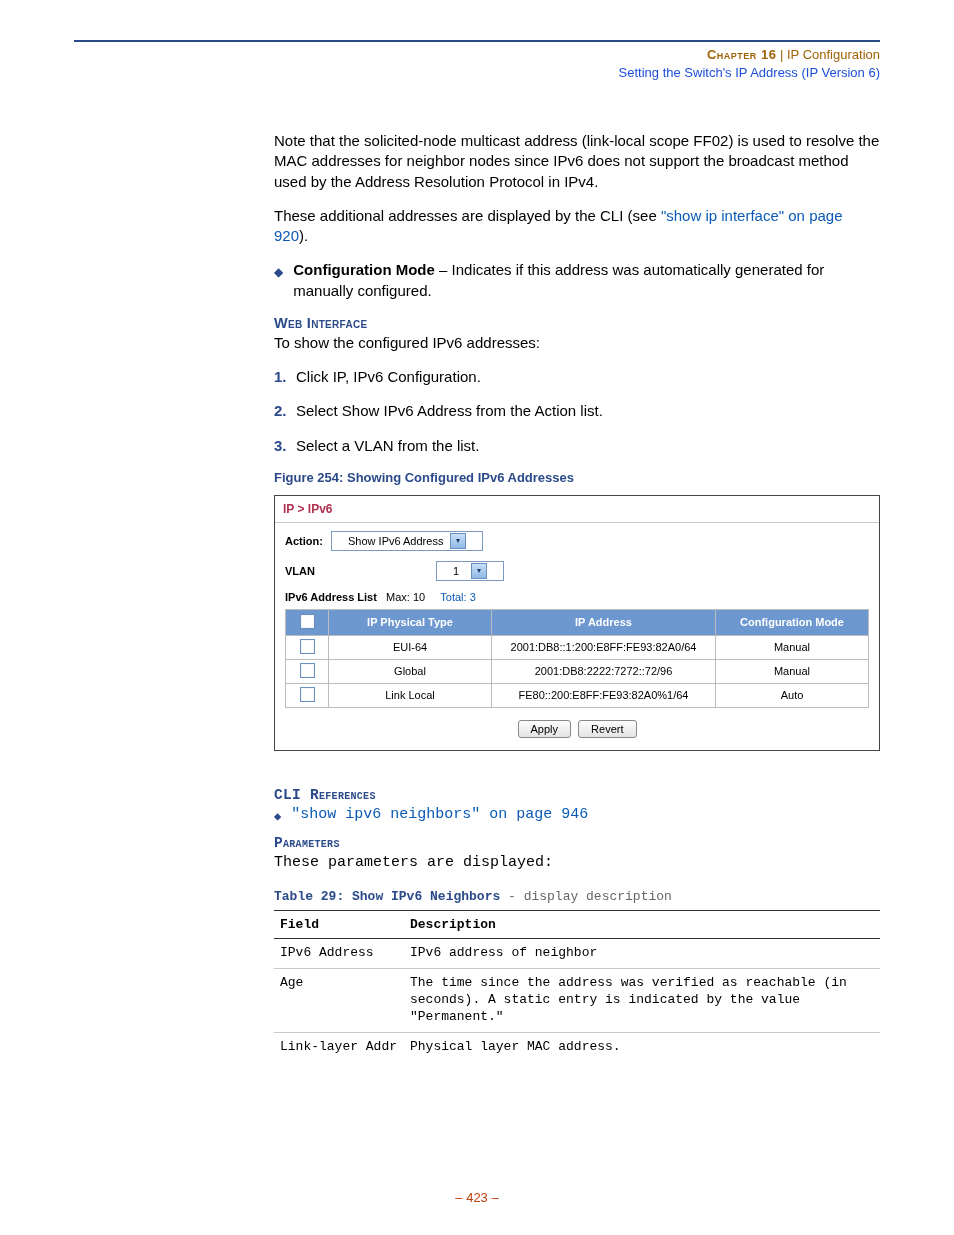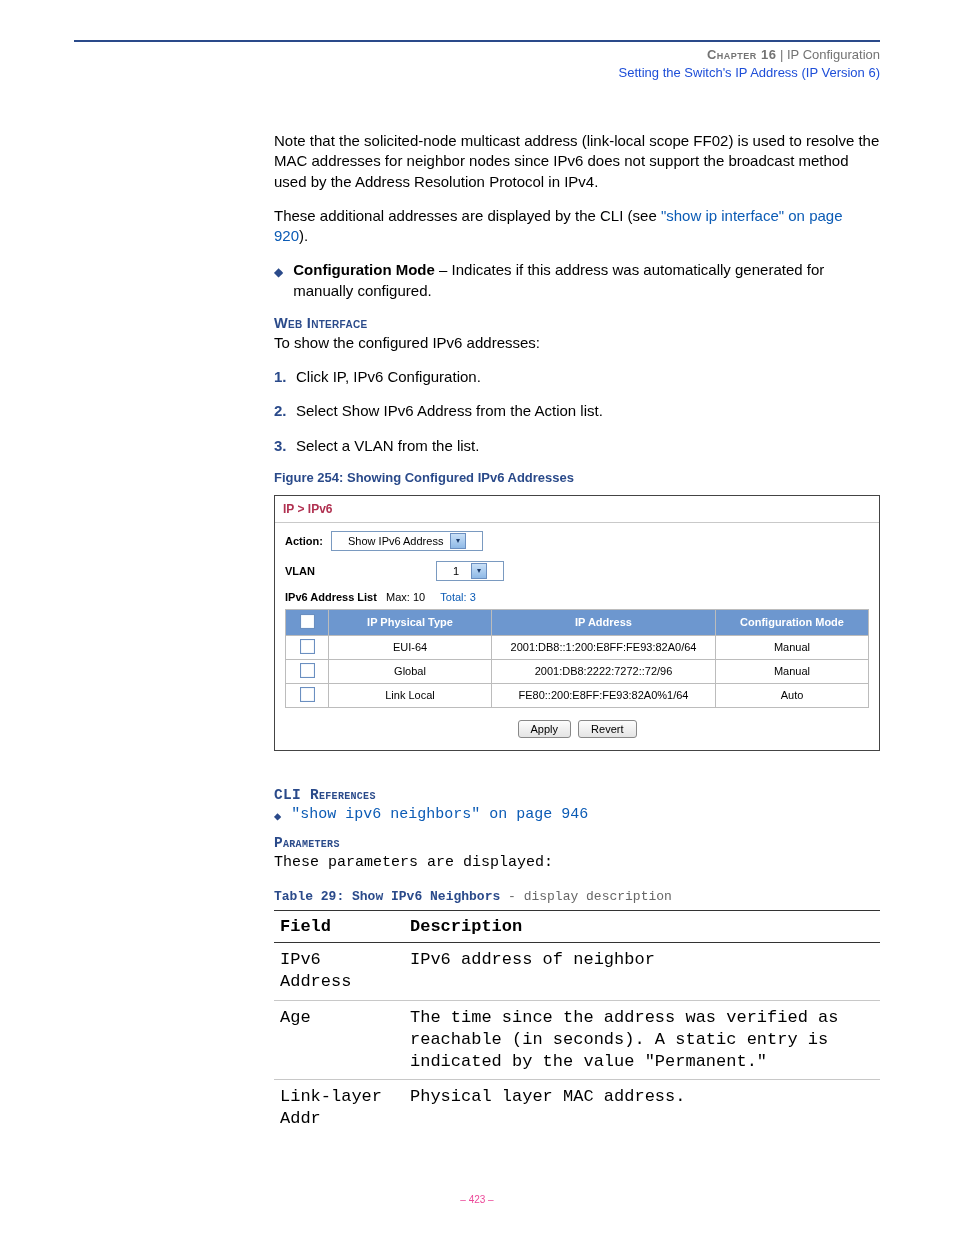--- a/index.html
+++ b/index.html
@@ -27,7 +27,7 @@
     line-height: 1.35;
     margin-bottom: 50px;
   }
-  .chapter-line { color: #737373; }
+  .chapter-line { color: #a16207; }
   .chapter-strong { font-weight: bold; font-variant: small-caps; letter-spacing: 0.5px; }
   .header-sub { color: #1d4ed8; }
   .content-col {

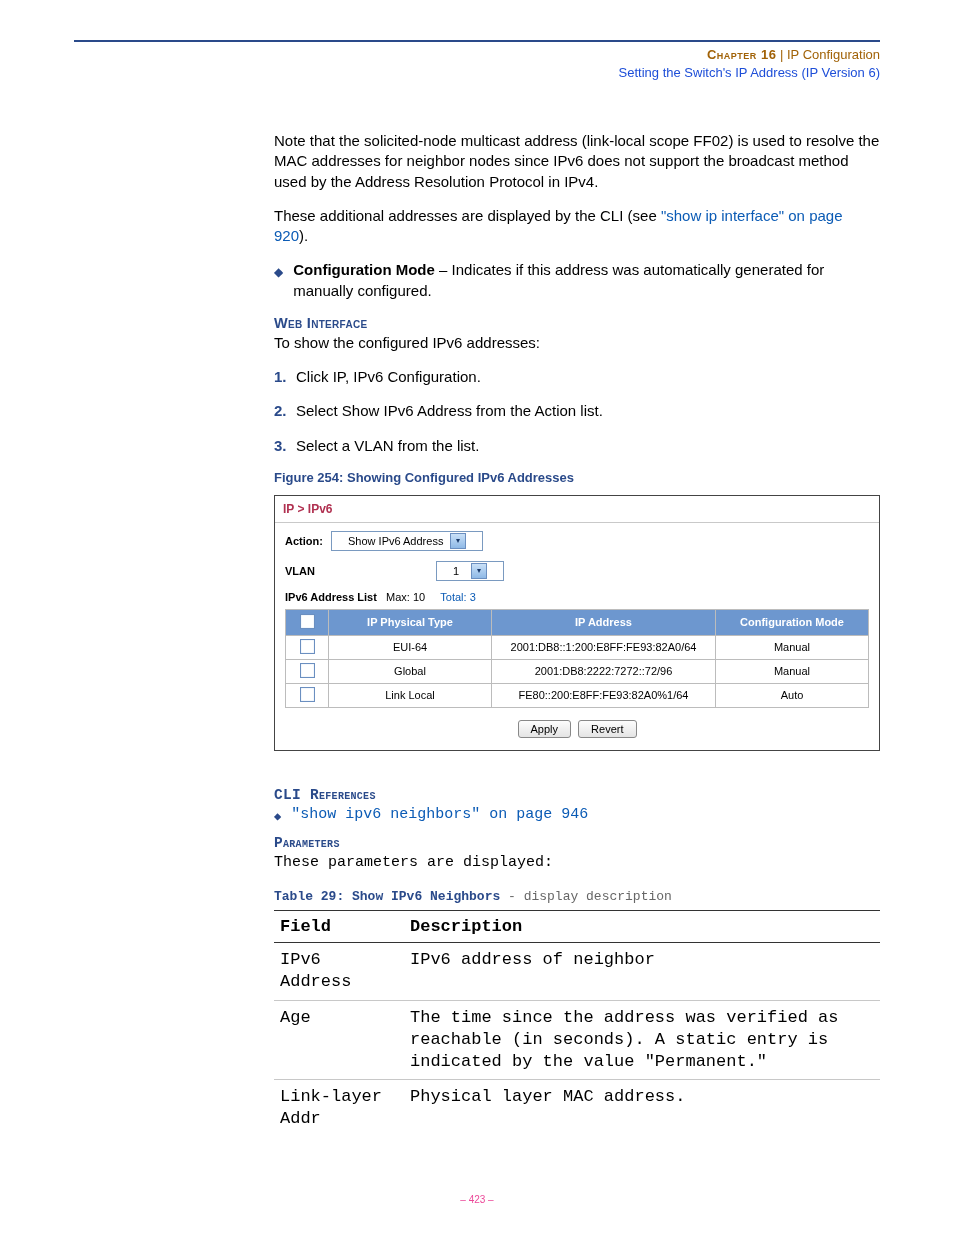--- a/index.html
+++ b/index.html
@@ -194,7 +194,7 @@
   table.desc-table {
     width: 100%;
     border-collapse: collapse;
-    font-size: 17px;
+    font-size: 13px;
   }
   .desc-table thead th {
     text-align: left;

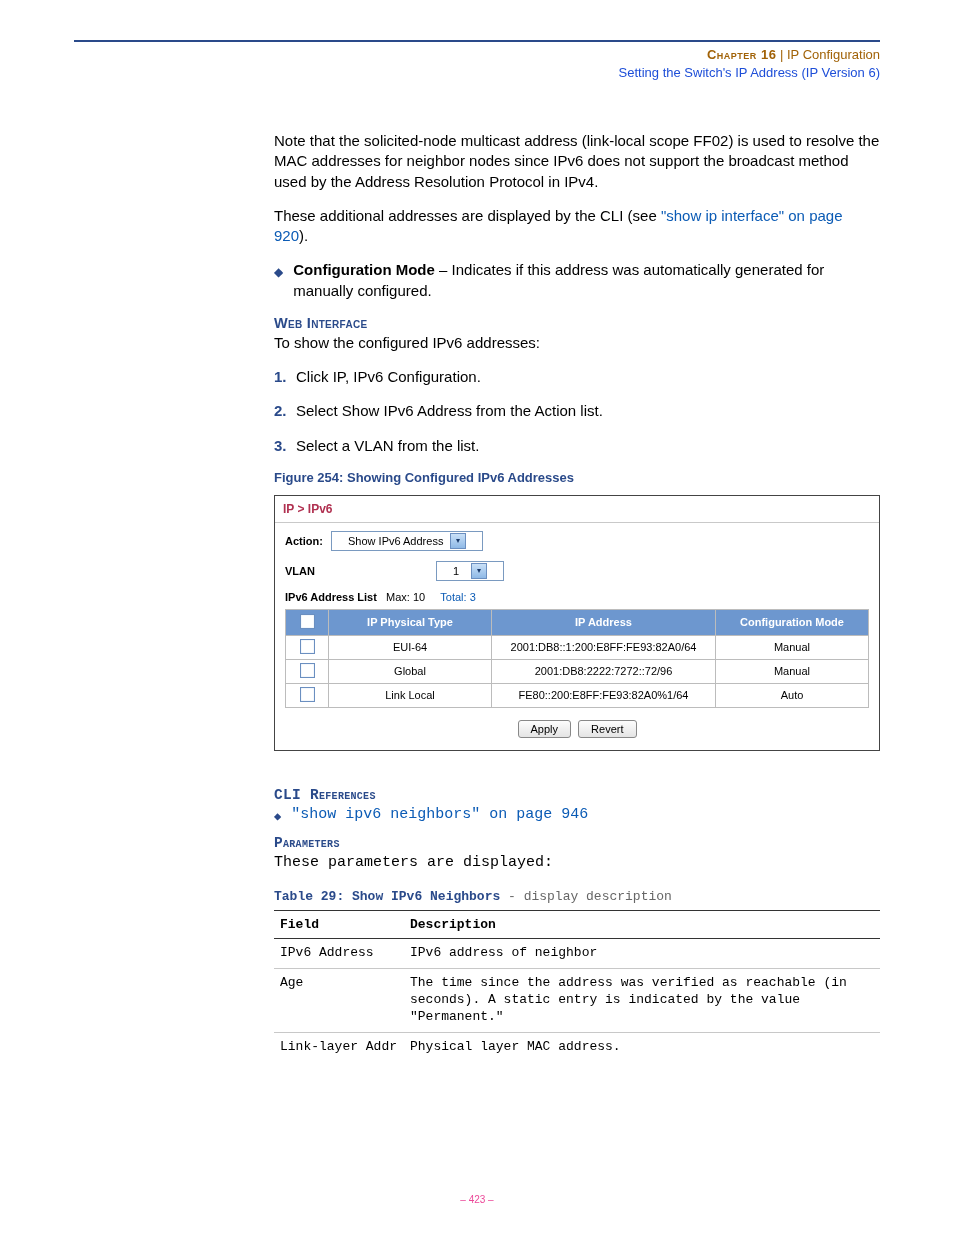--- a/index.html
+++ b/index.html
@@ -217,8 +217,8 @@
     left: 0;
     width: 100%;
     text-align: center;
-    font-size: 10px;
-    color: #ec4899;
+    font-size: 13px;
+    color: #c2410c;
   }
 </style>
 </head>

